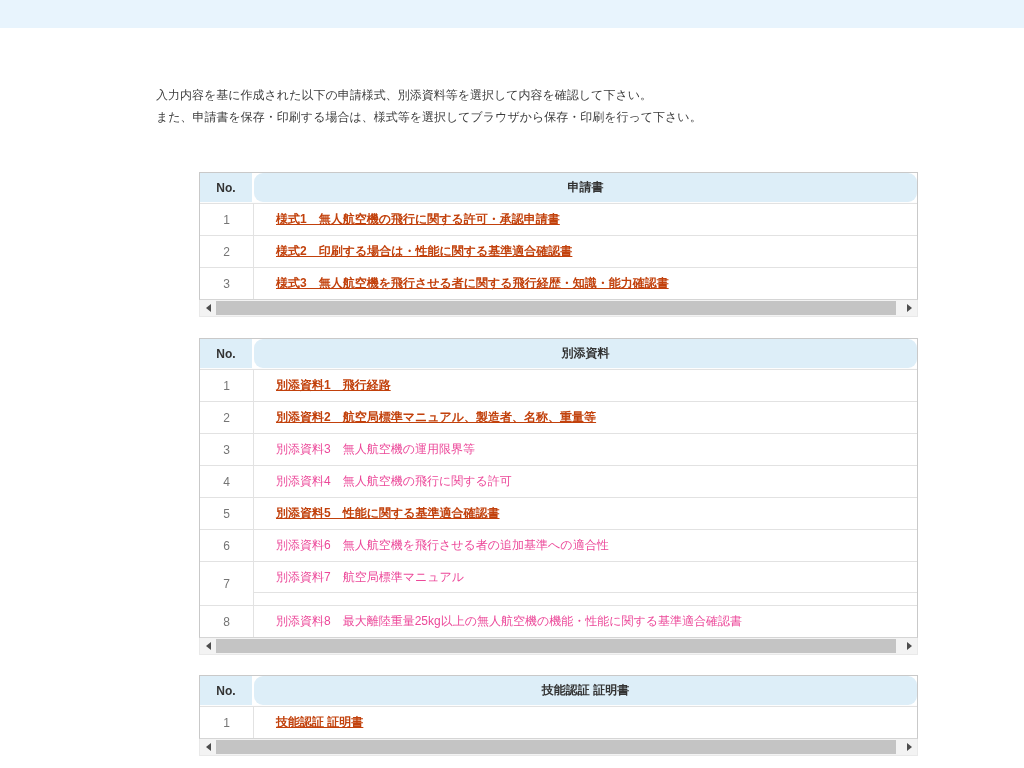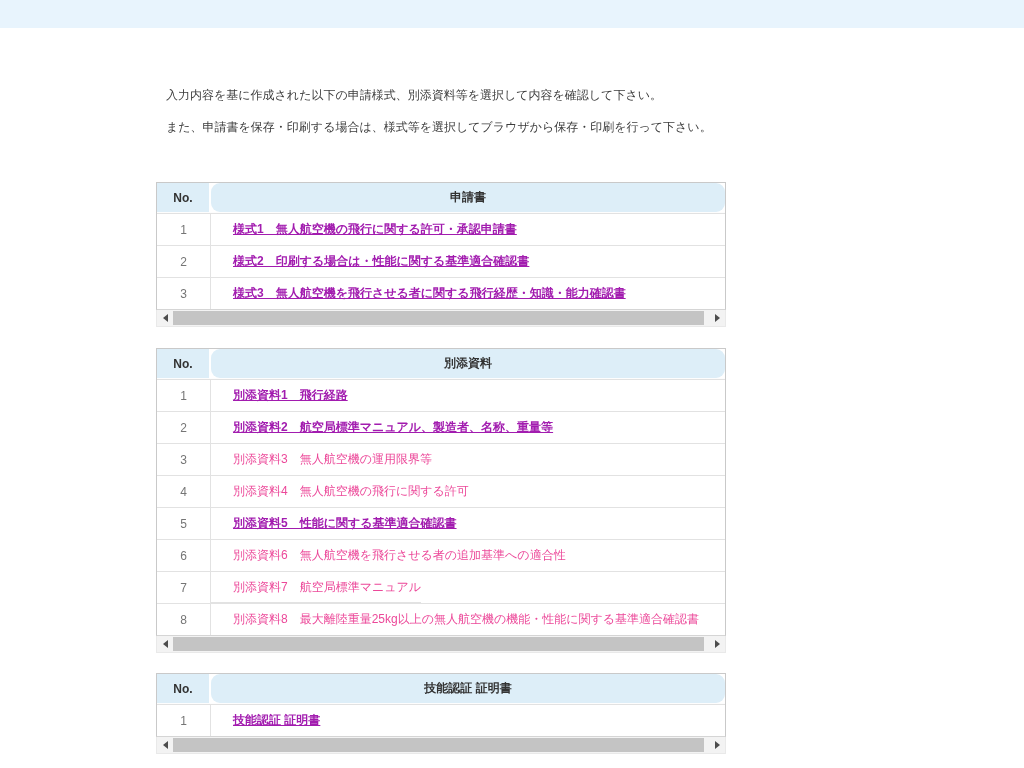--- a/index.html
+++ b/index.html
@@ -13,7 +13,7 @@
   .banner { height: 28px; background: #e8f4fd; }
   .main { margin-left: 156px; width: 719px; }
   .instructions { margin-top: 56px; color: #3c3c3c; line-height: 22px; }
-  .instructions p { margin: 10px; }
+  .instructions p { margin: 0; }
 
   .tbl-wrap { width: 570px; }
   .tbl-wrap.first { margin-top: 44px; }

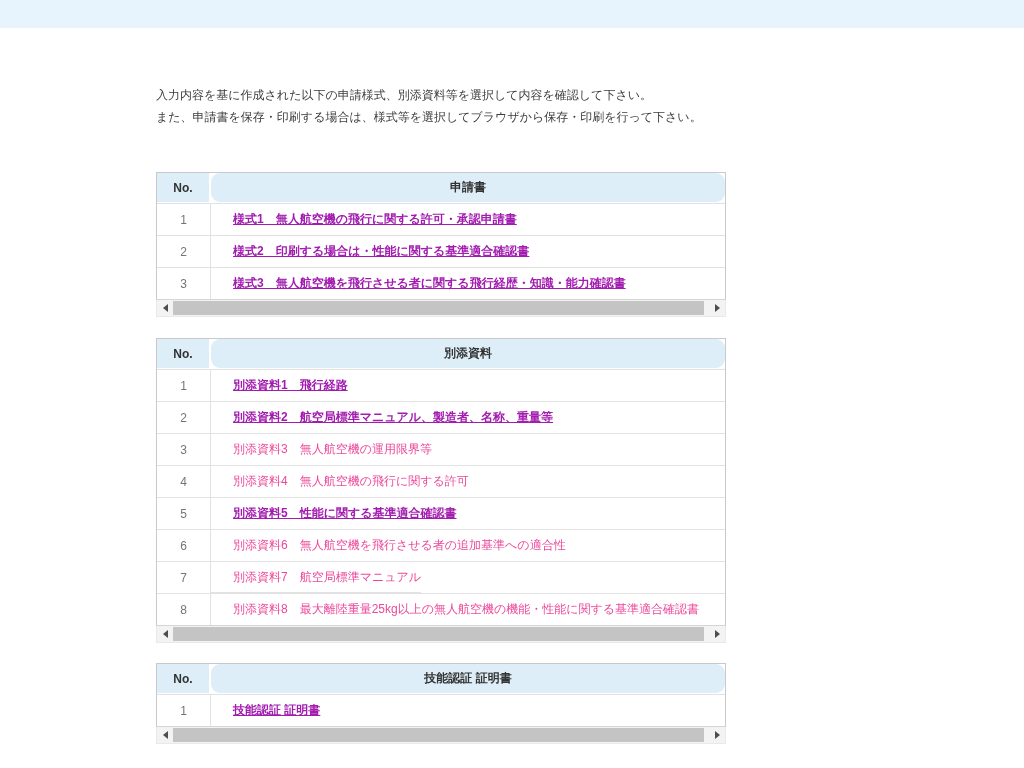--- a/index.html
+++ b/index.html
@@ -15,7 +15,7 @@
   .instructions { margin-top: 56px; color: #3c3c3c; line-height: 22px; }
   .instructions p { margin: 0; }
 
-  .tbl-wrap { width: 570px; }
+  .tbl-wrap { width: 719px; margin-left: 43px; }
   .tbl-wrap.first { margin-top: 44px; }
   .tbl-wrap.second { margin-top: 21px; }
   .tbl-wrap.third { margin-top: 20px; }

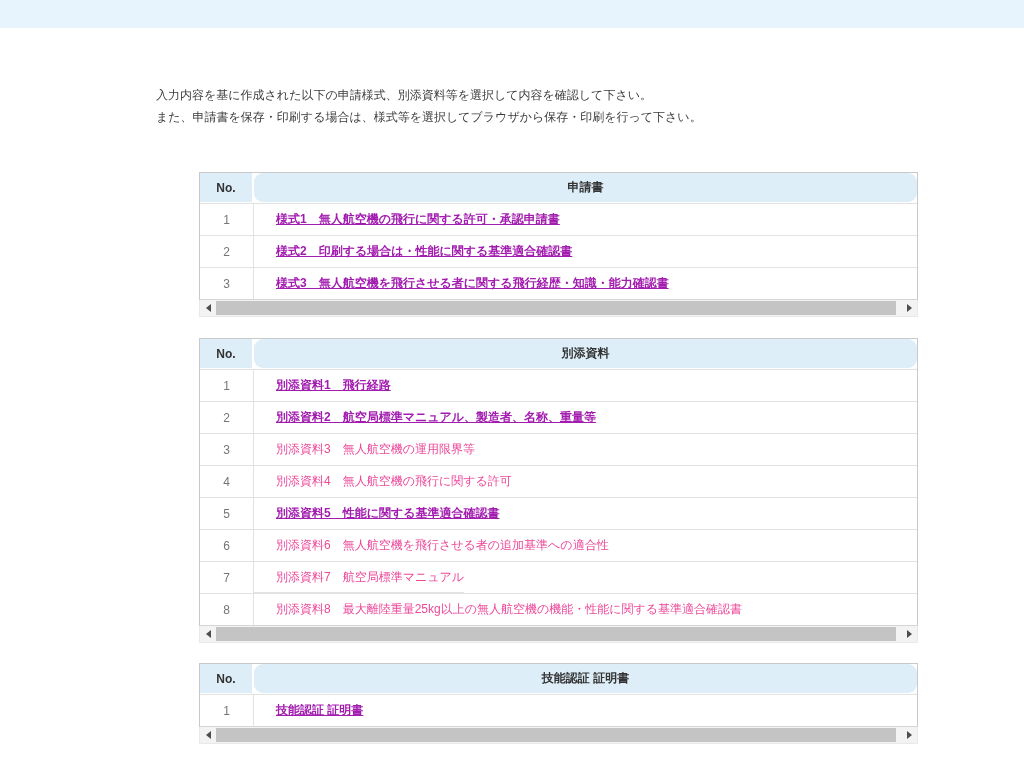--- a/index.html
+++ b/index.html
@@ -38,7 +38,7 @@
   .sub-cell.with-divider { border-bottom: 1px solid #e2e2e2; }
   .sub-cell.empty { height: 12px; }
 
-  a.doc-link { color: #a21caf; font-weight: bold; text-decoration: underline; cursor: pointer; }
+  a.doc-link { color: #c2410c; font-weight: bold; text-decoration: underline; cursor: pointer; }
   .doc-plain { color: #ec4899; }
 
   

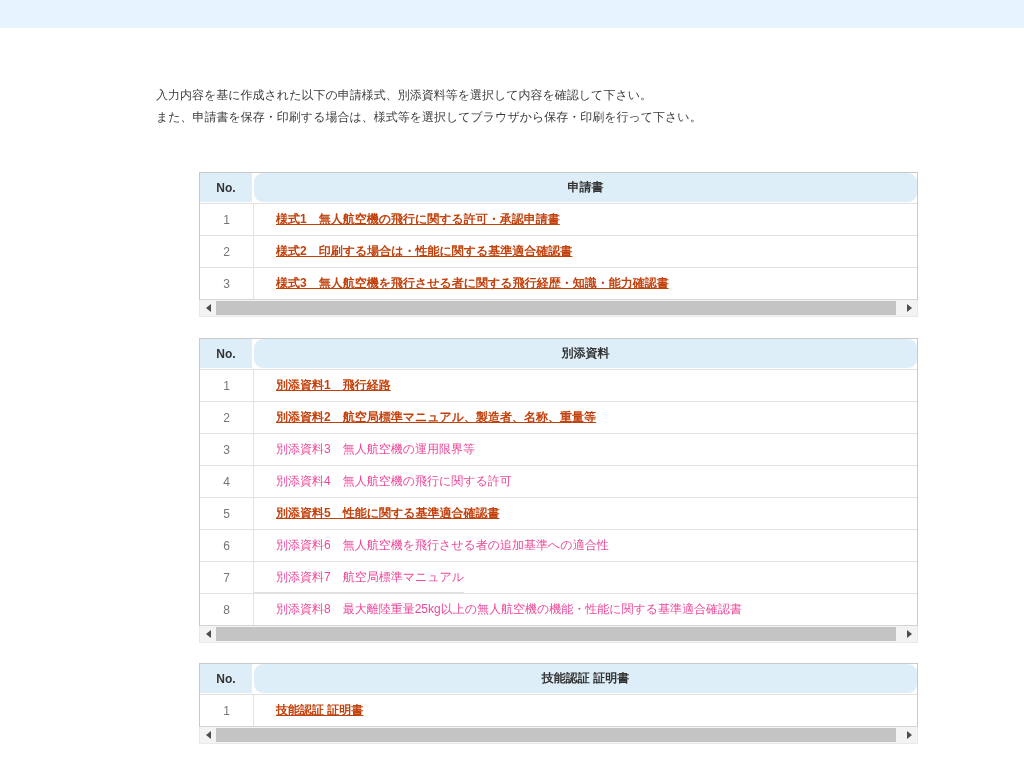--- a/index.html
+++ b/index.html
@@ -33,7 +33,7 @@
              border-right: 1px solid #e2e2e2; }
   .cell-content { flex: 1; min-height: 31px; display: flex; align-items: center;
                   padding-left: 22px; }
-  .cell-split { flex: 1; display: flex; flex-direction: row; }
+  .cell-split { flex: 1; display: flex; flex-direction: column; }
   .sub-cell { display: flex; align-items: center; padding-left: 22px; height: 31px; }
   .sub-cell.with-divider { border-bottom: 1px solid #e2e2e2; }
   .sub-cell.empty { height: 12px; }

